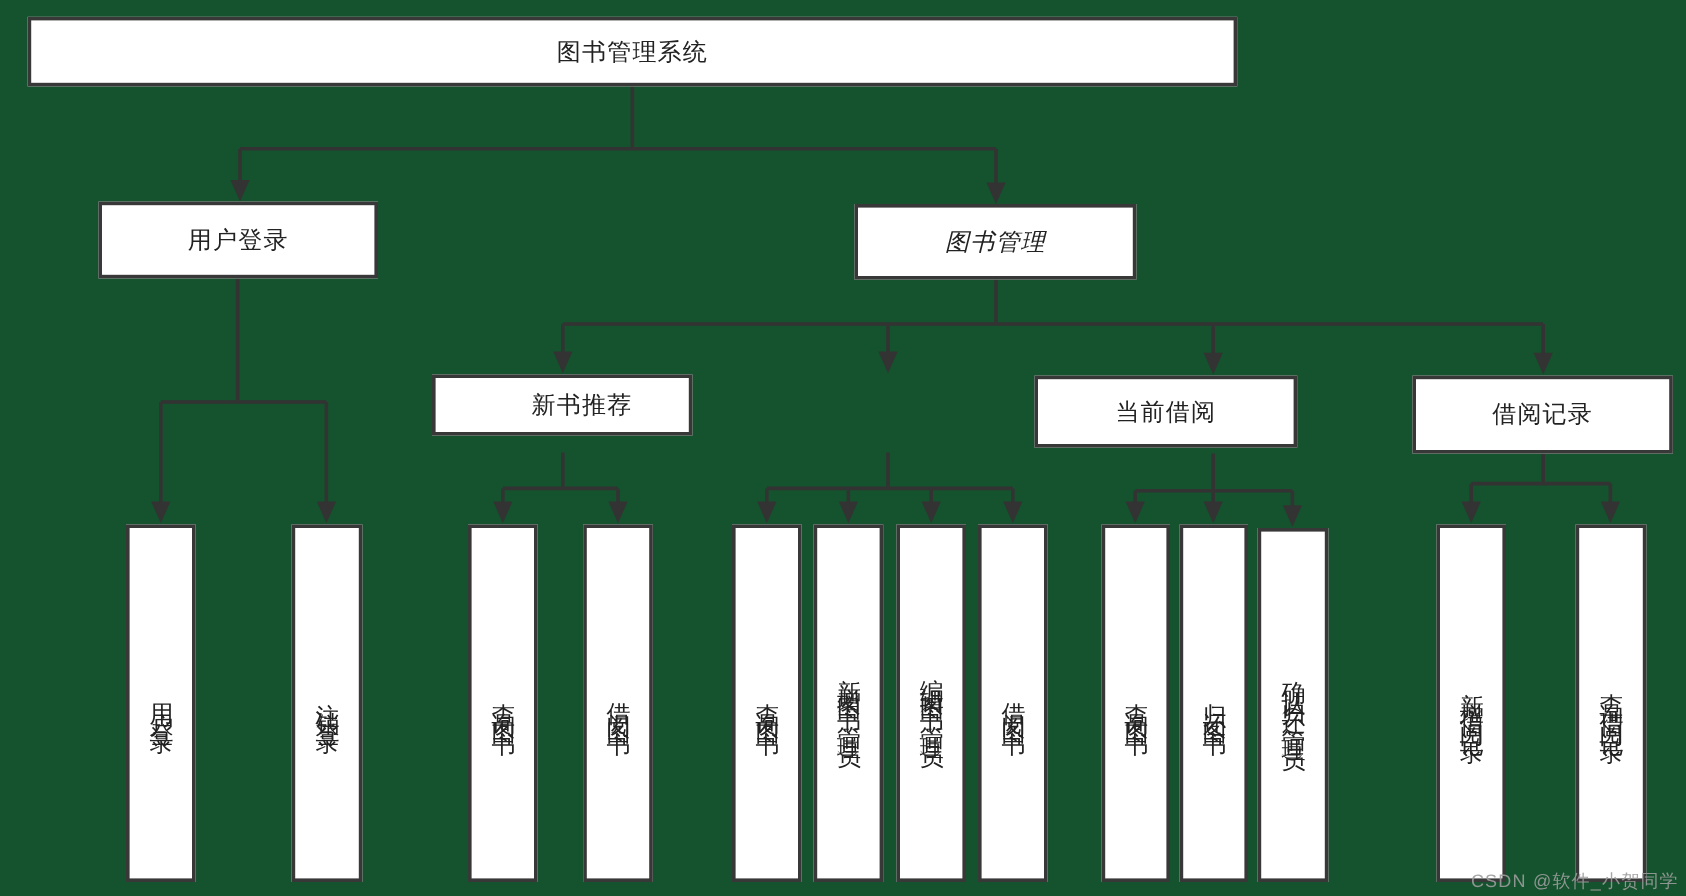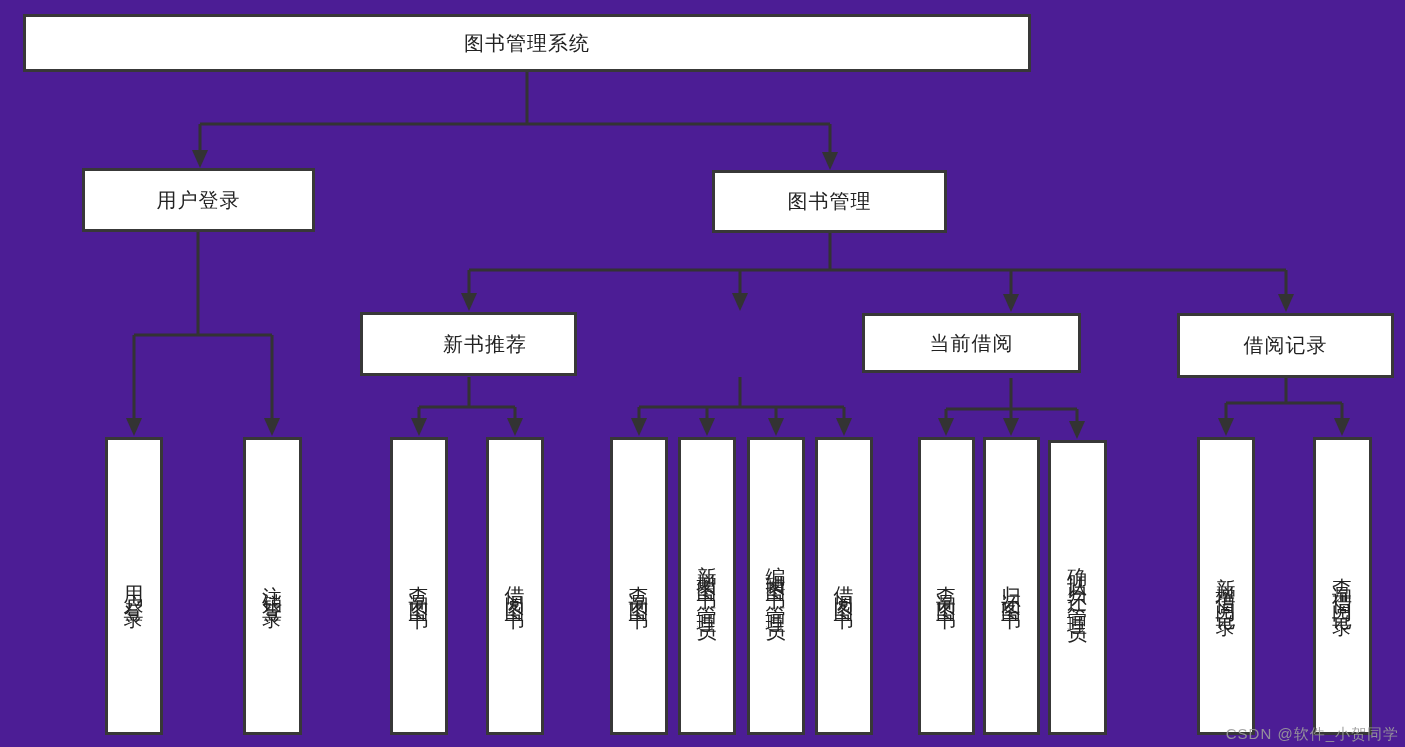--- a/index.html
+++ b/index.html
@@ -12,7 +12,7 @@
     position: relative;
     width: 1405px;
     height: 747px;
-    background: #4c1d95;
+    background: #14532d;
     overflow: hidden;
   }
   svg.wires {

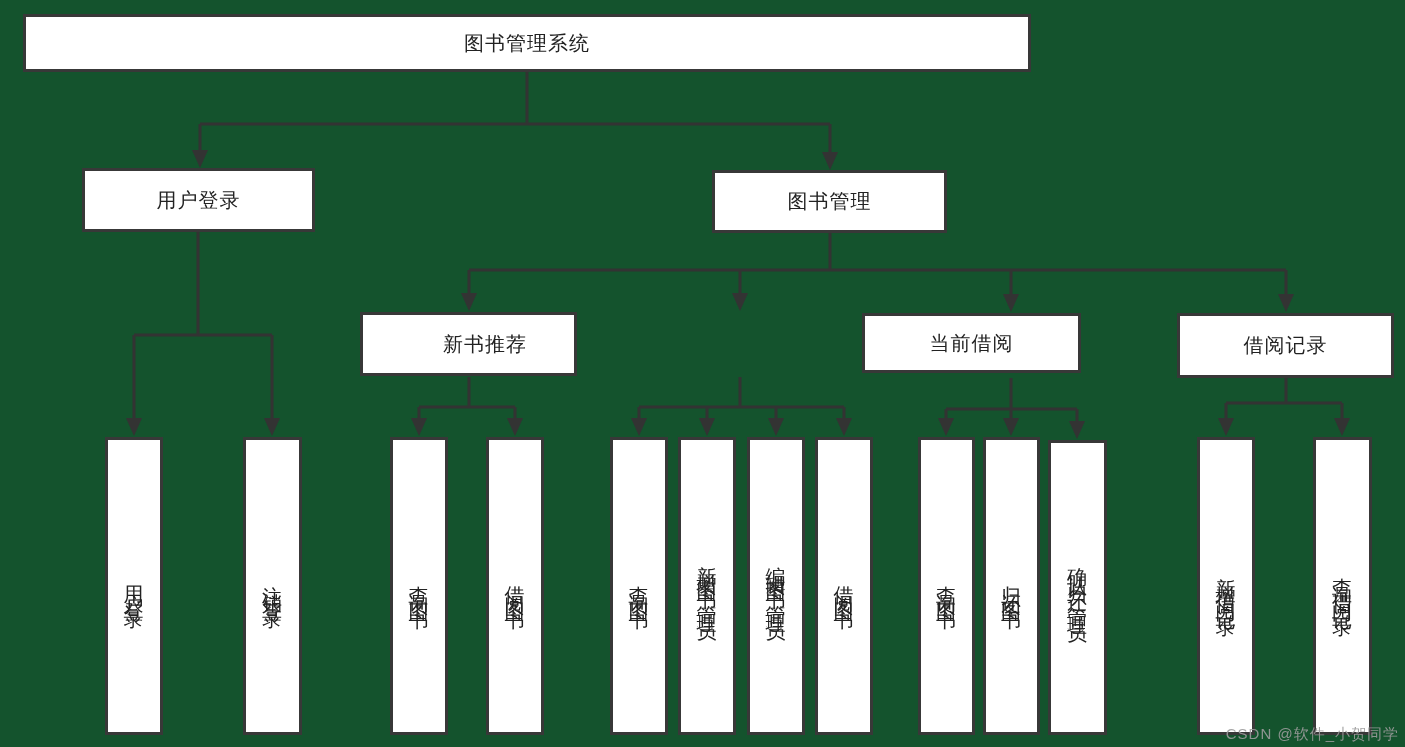--- a/index.html
+++ b/index.html
@@ -38,7 +38,7 @@
   .n-root   { left: 23px;   top: 14px;  width: 1008px; height: 58px; }
   
   .n-login  { left: 82px;   top: 168px; width: 233px;  height: 64px; }
-  .n-mgmt   { left: 712px;  top: 170px; width: 235px;  height: 63px; }
+  .n-mgmt   { left: 712px;  top: 170px; width: 235px;  height: 63px; font-style: italic; }
   
   .n-rec    { left: 360px;  top: 312px; width: 217px;  height: 64px; padding-left: 33px; }
   .n-bor    { left: 632px;  top: 312px; width: 216px;  height: 65px; }

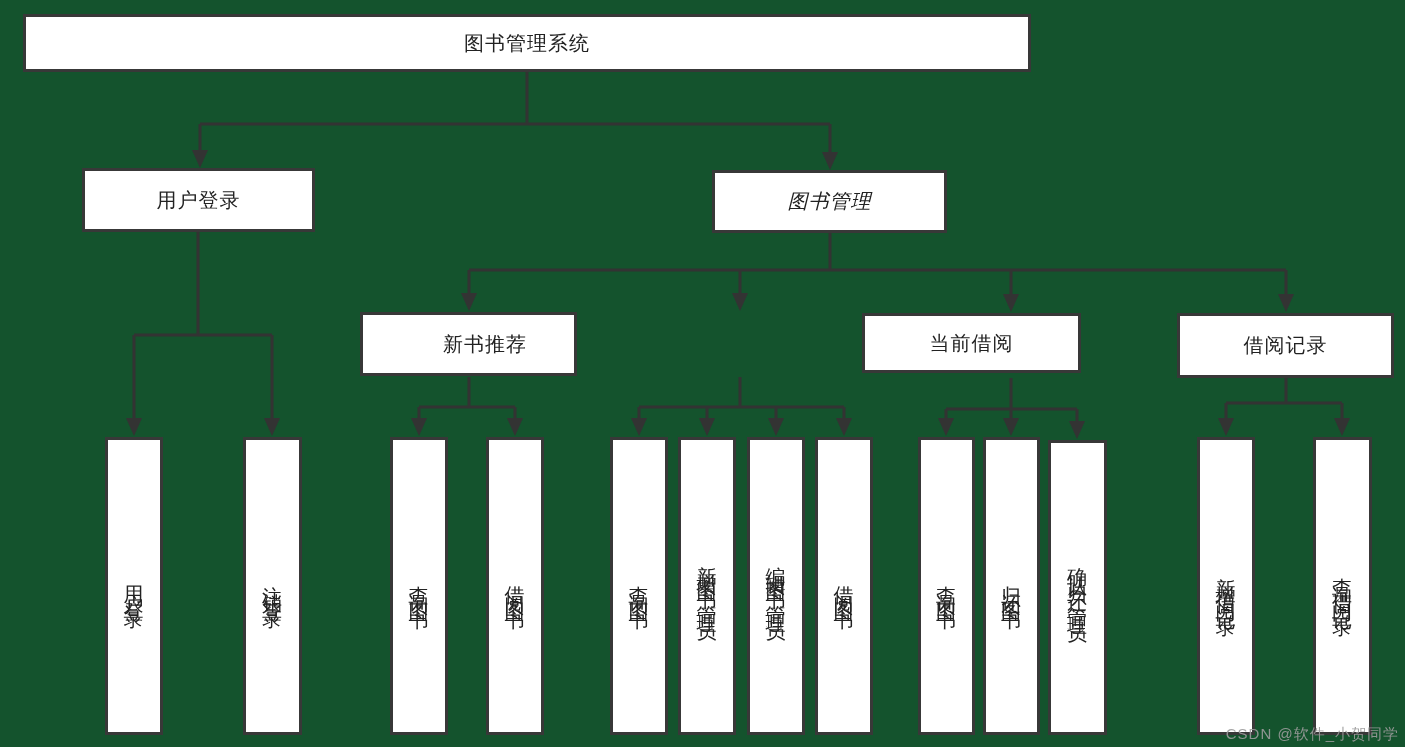--- a/index.html
+++ b/index.html
@@ -40,7 +40,7 @@
   .n-login  { left: 82px;   top: 168px; width: 233px;  height: 64px; }
   .n-mgmt   { left: 712px;  top: 170px; width: 235px;  height: 63px; font-style: italic; }
   
-  .n-rec    { left: 360px;  top: 312px; width: 217px;  height: 64px; padding-left: 33px; }
+  .n-rec    { left: 360px;  top: 312px; width: 217px;  height: 51px; padding-left: 33px; }
   .n-bor    { left: 632px;  top: 312px; width: 216px;  height: 65px; }
   .n-cur    { left: 862px;  top: 313px; width: 219px;  height: 60px; }
   .n-his    { left: 1177px; top: 313px; width: 217px;  height: 65px; }

